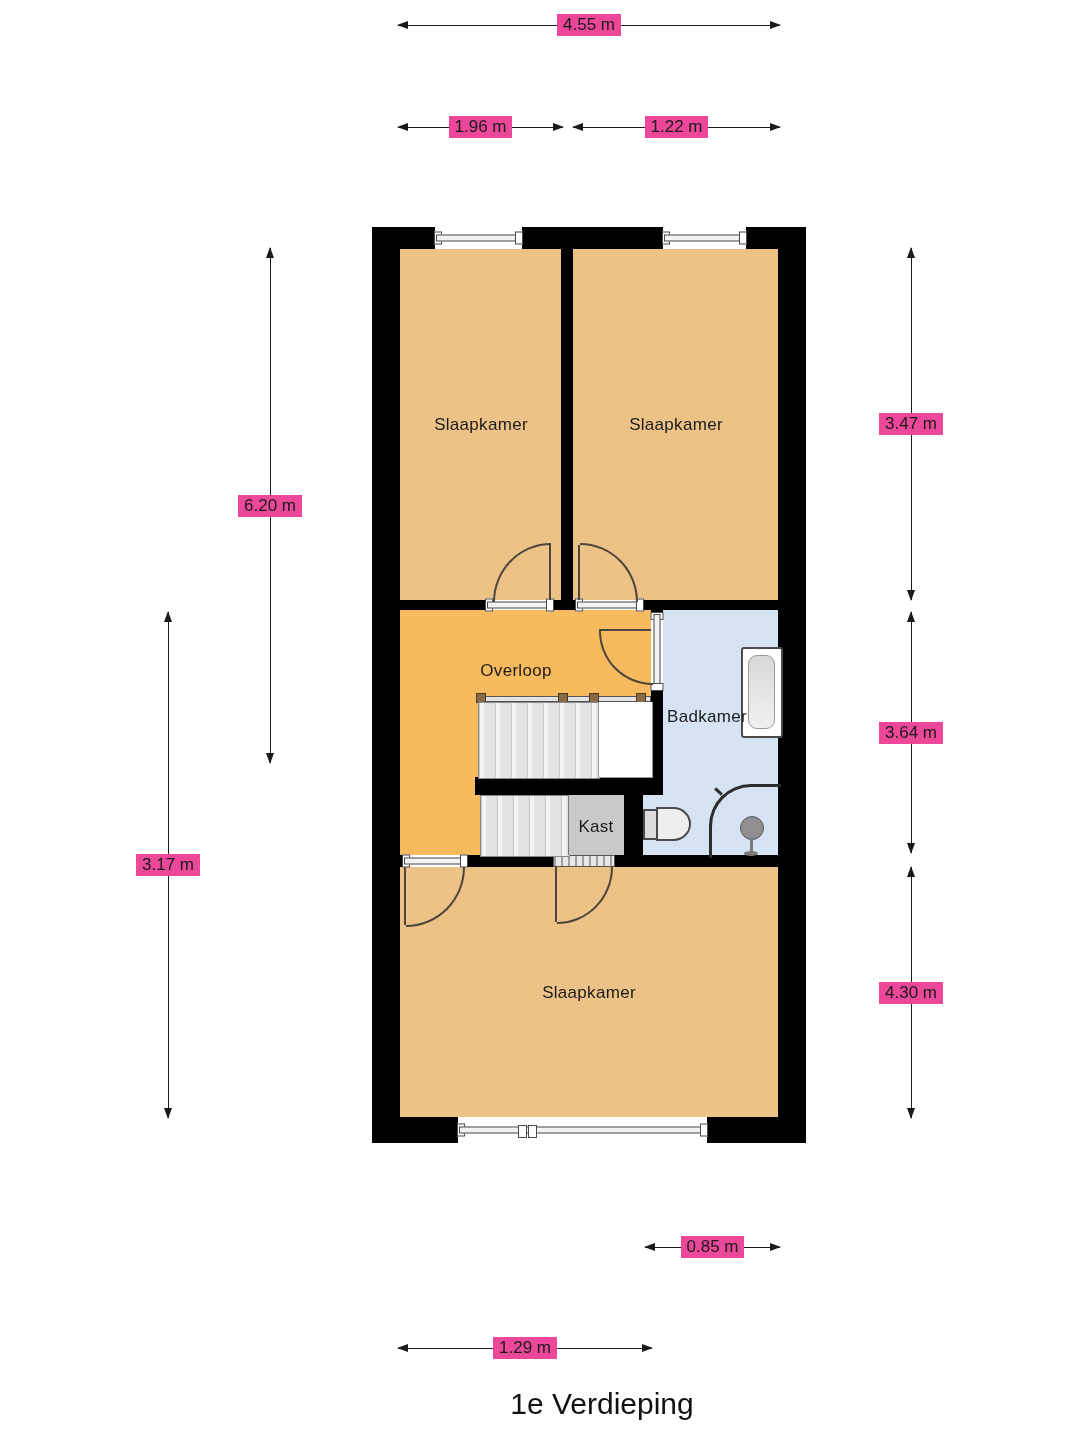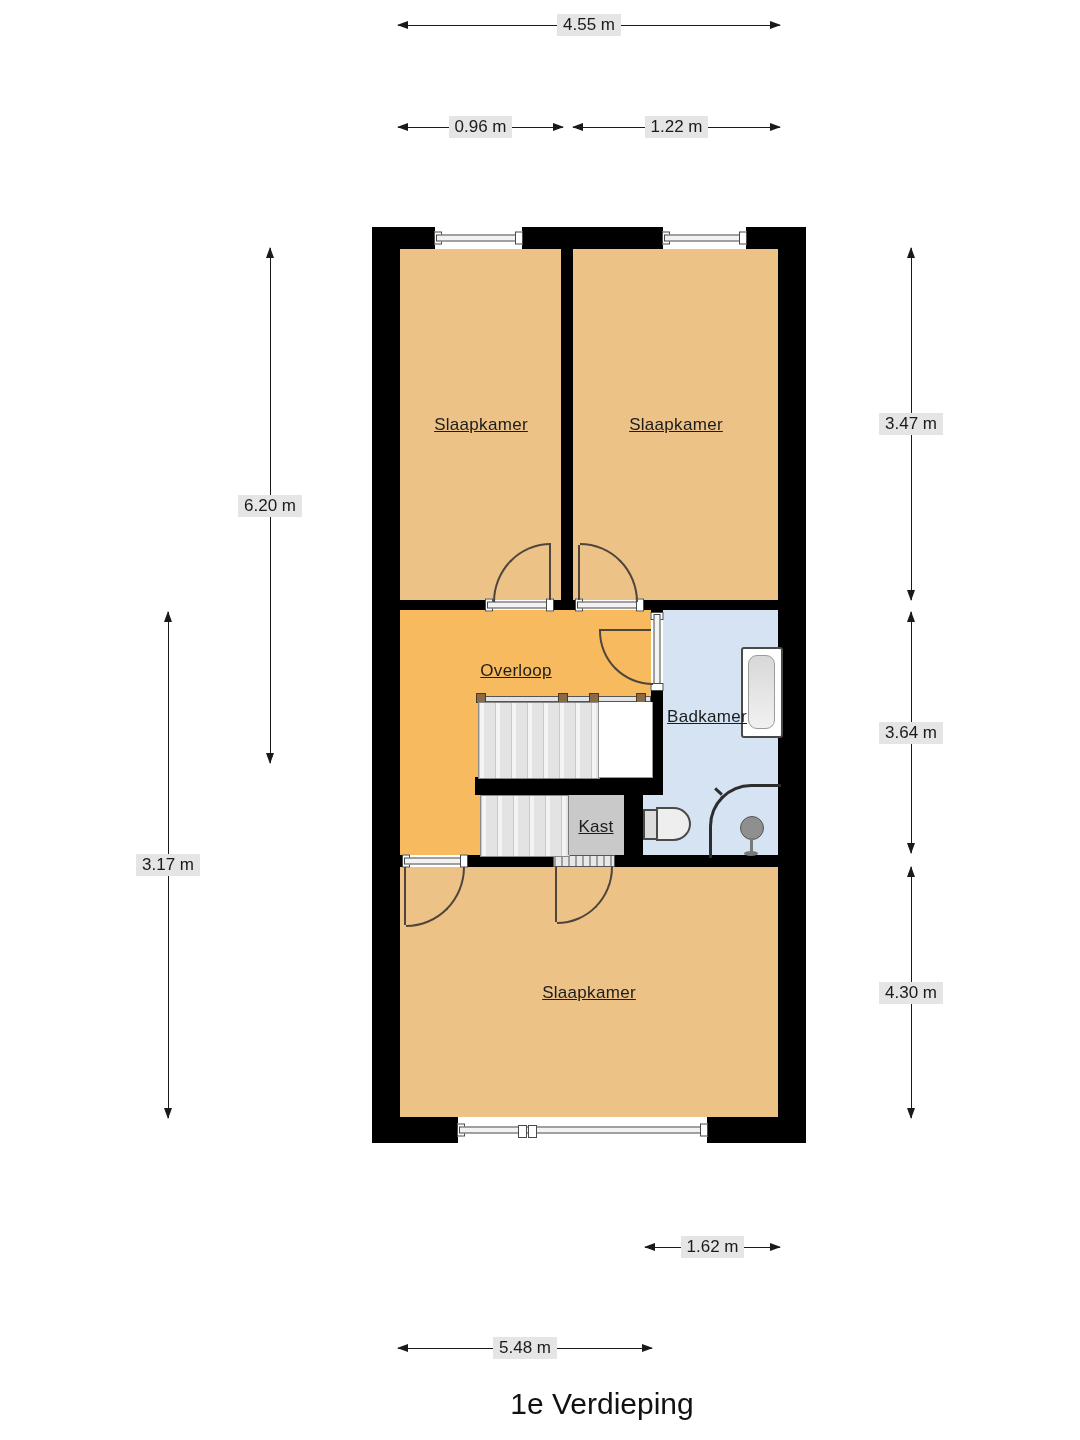--- a/index.html
+++ b/index.html
@@ -74,7 +74,7 @@
   .arr-r{right:-1px;top:-4px;border-top:4px solid transparent;border-bottom:4px solid transparent;border-left:11px solid #1a1a1a;}
   .arr-u{top:-1px;left:-4px;border-left:4px solid transparent;border-right:4px solid transparent;border-bottom:11px solid #1a1a1a;}
   .arr-d{bottom:-1px;left:-4px;border-left:4px solid transparent;border-right:4px solid transparent;border-top:11px solid #1a1a1a;}
-  .dim-label{position:absolute;background:#e5e5e5;padding:1px 6px;font-size:17px;
+  .dim-label{position:absolute;background:#ec4899;padding:1px 6px;font-size:17px;
     color:#1a1a1a;white-space:nowrap;}
   .dim-h .dim-label{left:50%;top:0;transform:translate(-50%,-50%);}
   .dim-v .dim-label{left:0;top:50%;transform:translate(-50%,-50%);}

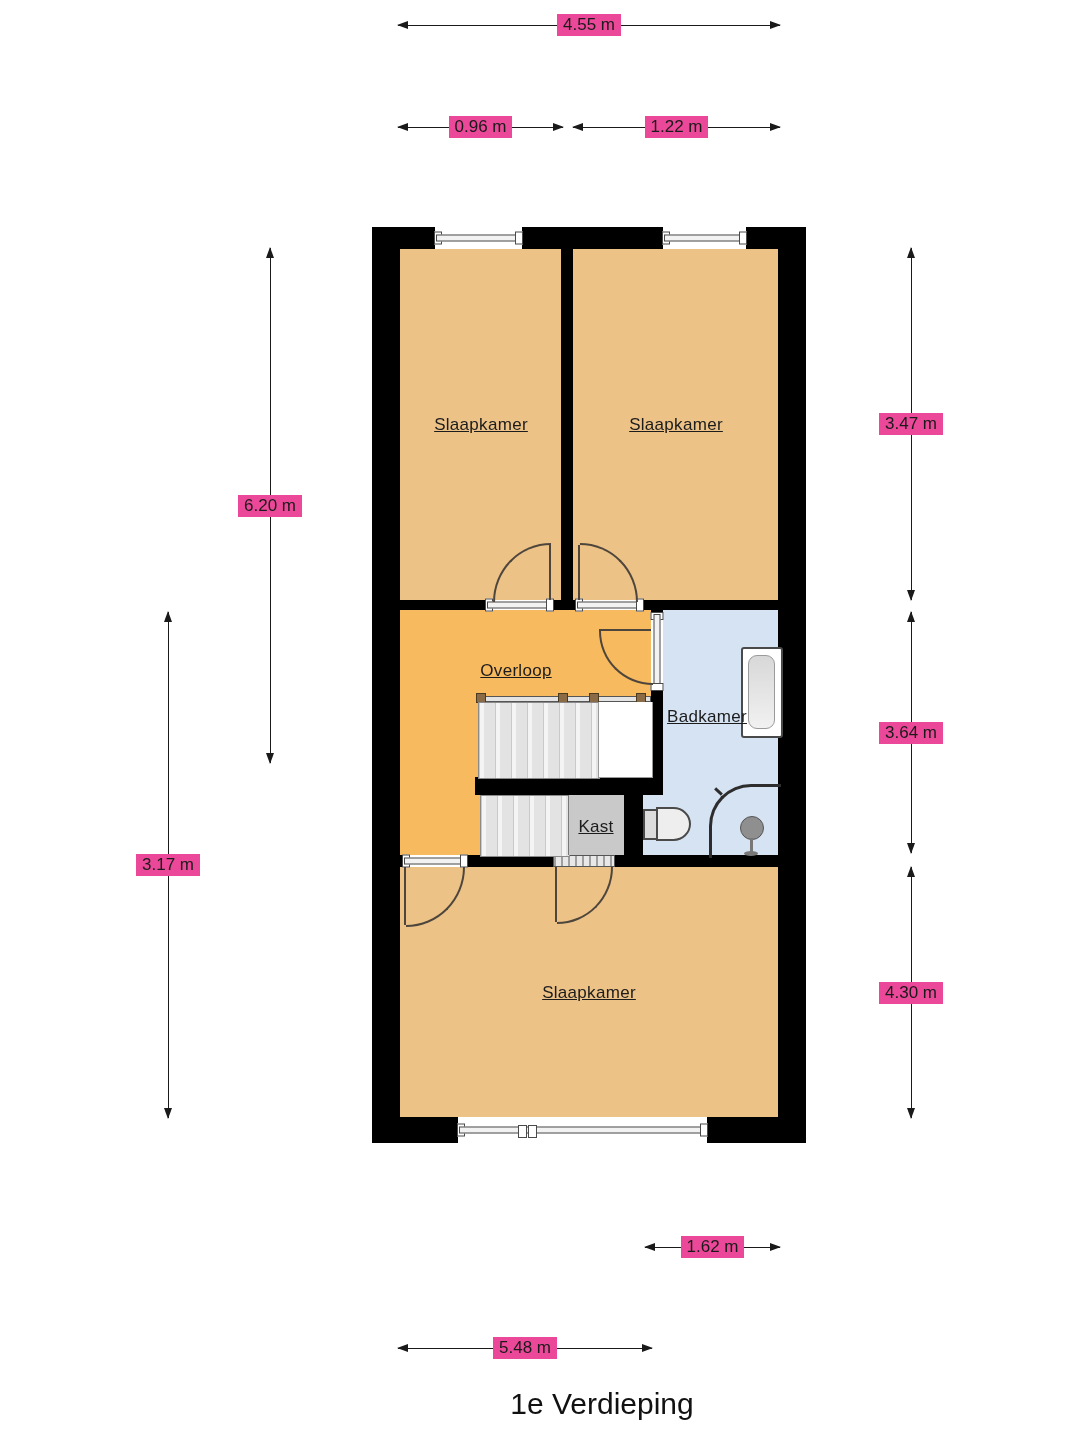--- a/index.html
+++ b/index.html
@@ -186,7 +186,7 @@
     <div class="line"></div>
     <div class="arr arr-l"></div>
     <div class="arr arr-r"></div>
-    <span class="dim-label">0.96 m</span>
+    <span class="dim-label">1.96 m</span>
   </div>
 
   <div class="dim-h" style="left:573px;top:127px;width:207px;">

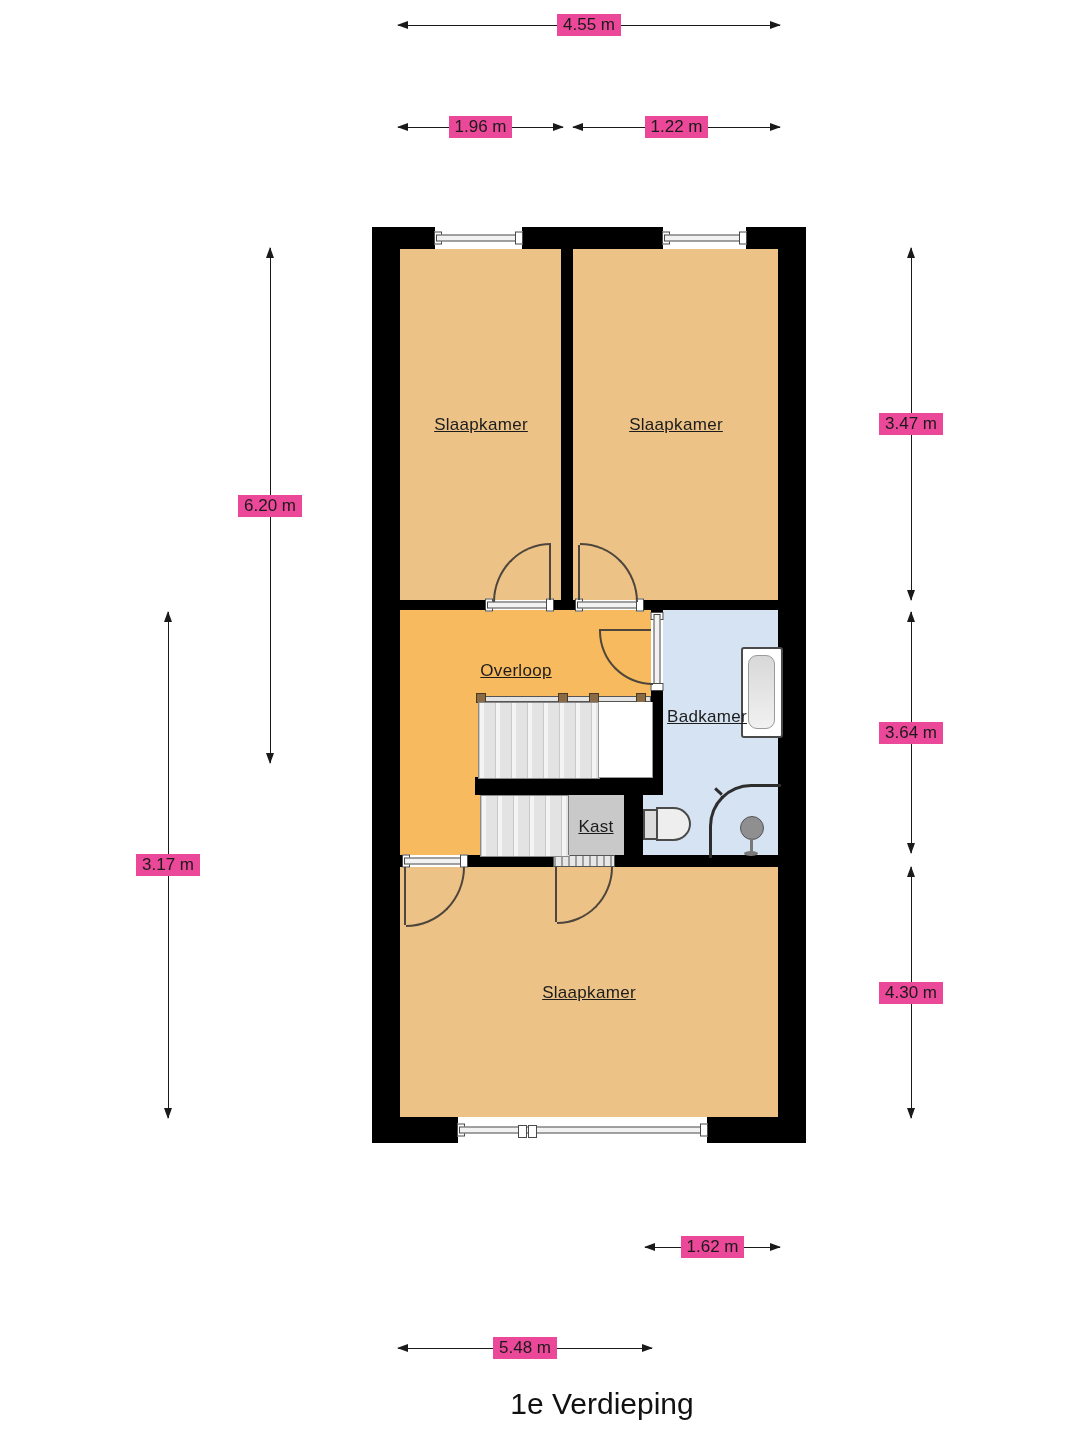--- a/index.html
+++ b/index.html
@@ -12,7 +12,7 @@
   .room{position:absolute;}
 
   .room-label{position:absolute;transform:translate(-50%,-50%);
-    font-size:17px;color:#1c1c1c;white-space:nowrap;letter-spacing:.3px;text-decoration:underline;}
+    font-size:17px;color:#1c1c1c;white-space:nowrap;letter-spacing:.3px;}
 
   
   .win{position:absolute;background:#fff;}

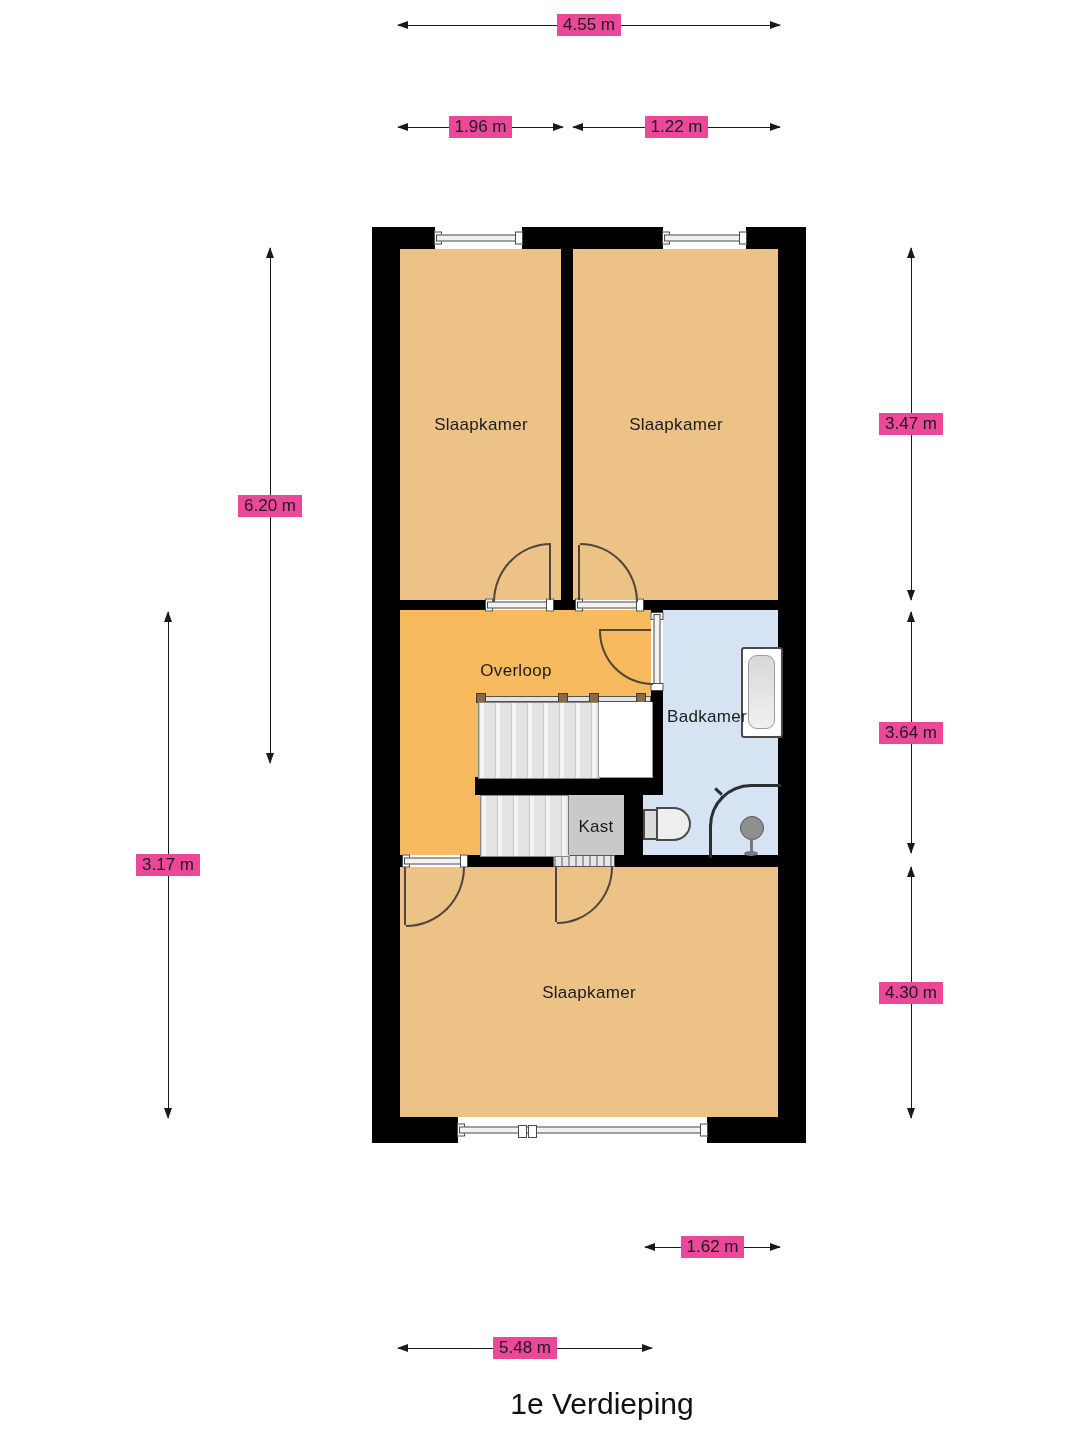--- a/index.html
+++ b/index.html
@@ -235,7 +235,7 @@
     <div class="line"></div>
     <div class="arr arr-l"></div>
     <div class="arr arr-r"></div>
-    <span class="dim-label">1.62 m</span>
+    <span class="dim-label">0.85 m</span>
   </div>
 
   <div class="dim-h" style="left:398px;top:1348px;width:254px;">

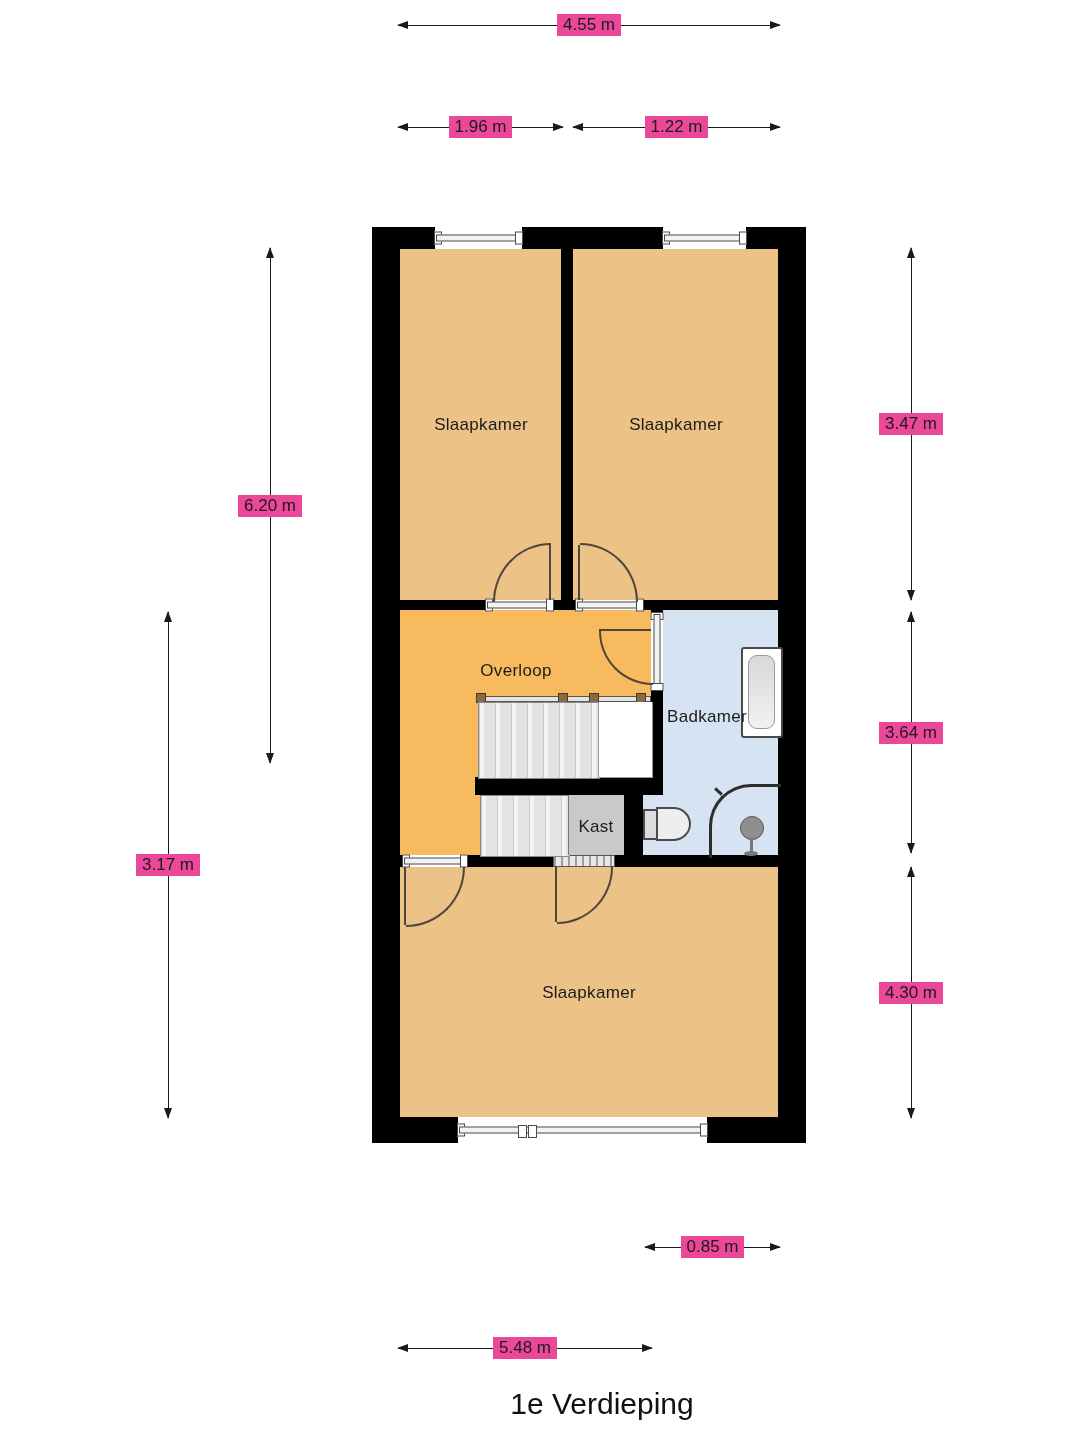--- a/index.html
+++ b/index.html
@@ -242,7 +242,7 @@
     <div class="line"></div>
     <div class="arr arr-l"></div>
     <div class="arr arr-r"></div>
-    <span class="dim-label">5.48 m</span>
+    <span class="dim-label">1.29 m</span>
   </div>
 
   <div class="floor-title" style="left:602px;top:1404px;">1e Verdieping</div>

